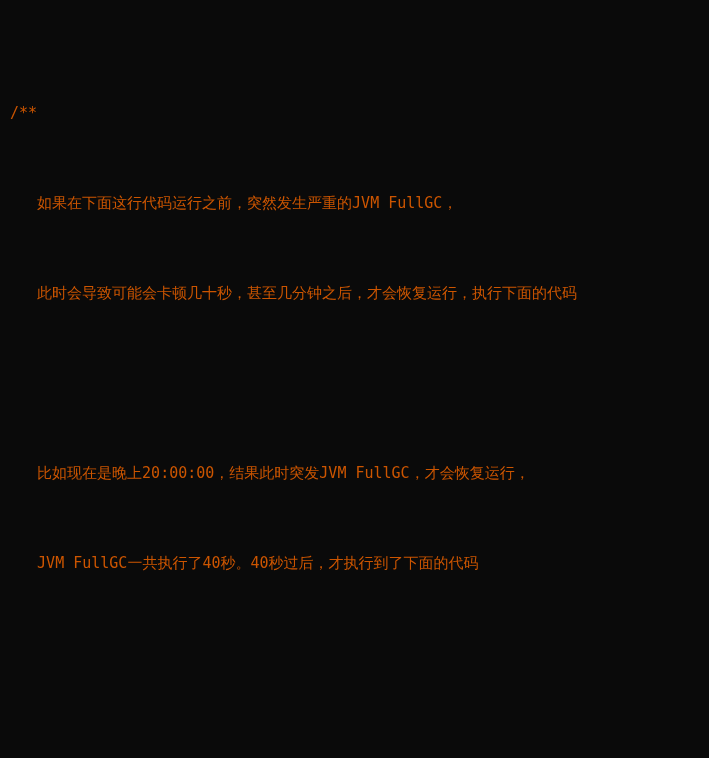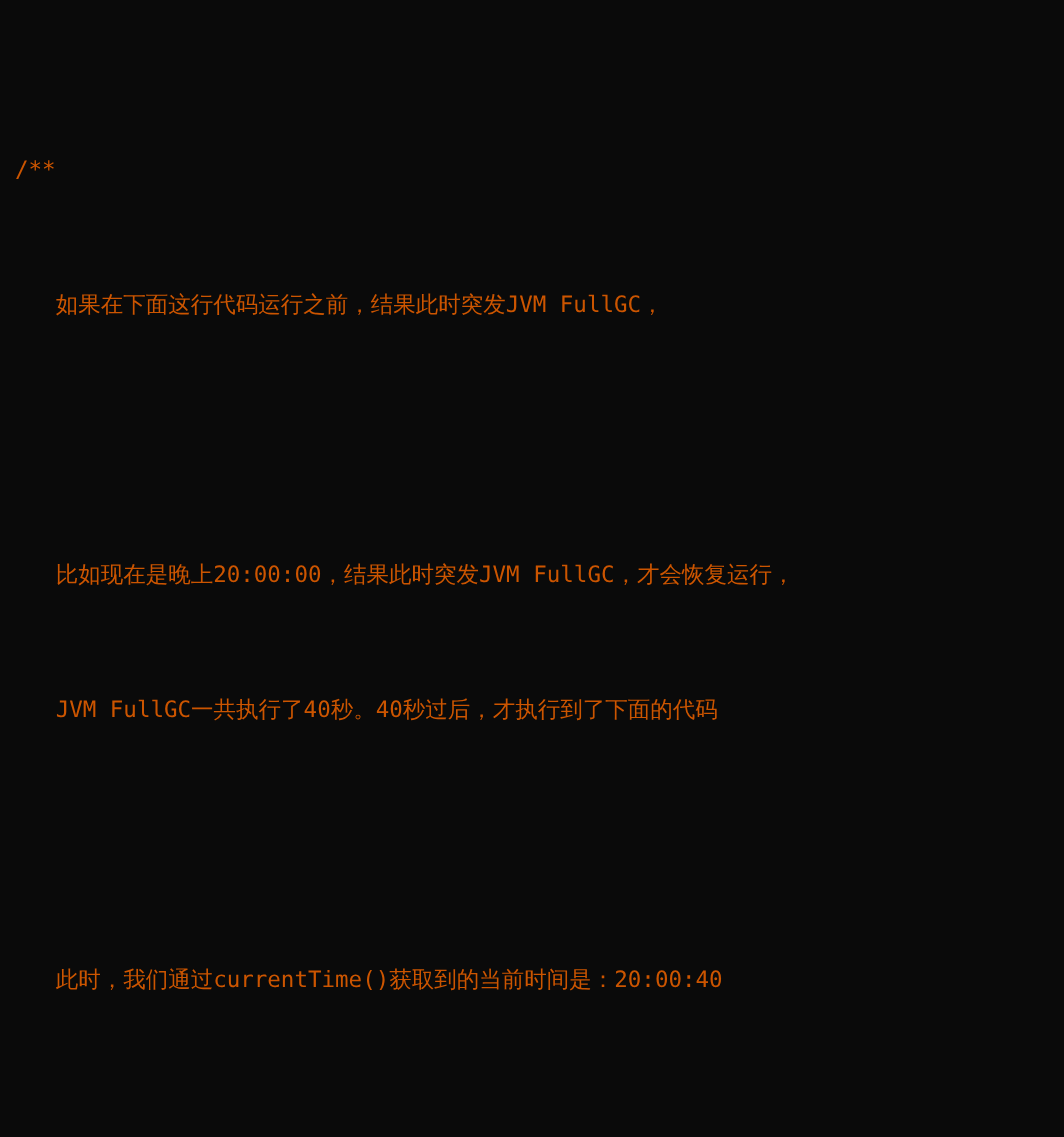--- a/index.html
+++ b/index.html
@@ -33,7 +33,7 @@
 <div id="code">
 
   <div class="line"><span class="comment">/**</span></div>
-  <div class="line"><span class="comment">   如果在下面这行代码运行之前，结果此时突发JVM FullGC，</span></div>
+  <div class="line"><span class="comment">   如果在下面这行代码运行之前，突然发生严重的JVM FullGC，</span></div>
   <div class="line blank"></div>
   <div class="line"><span class="comment">   比如现在是晚上20:00:00，结果此时突发JVM FullGC，才会恢复运行，</span></div>
   <div class="line"><span class="comment">   JVM FullGC一共执行了40秒。40秒过后，才执行到了下面的代码</span></div>

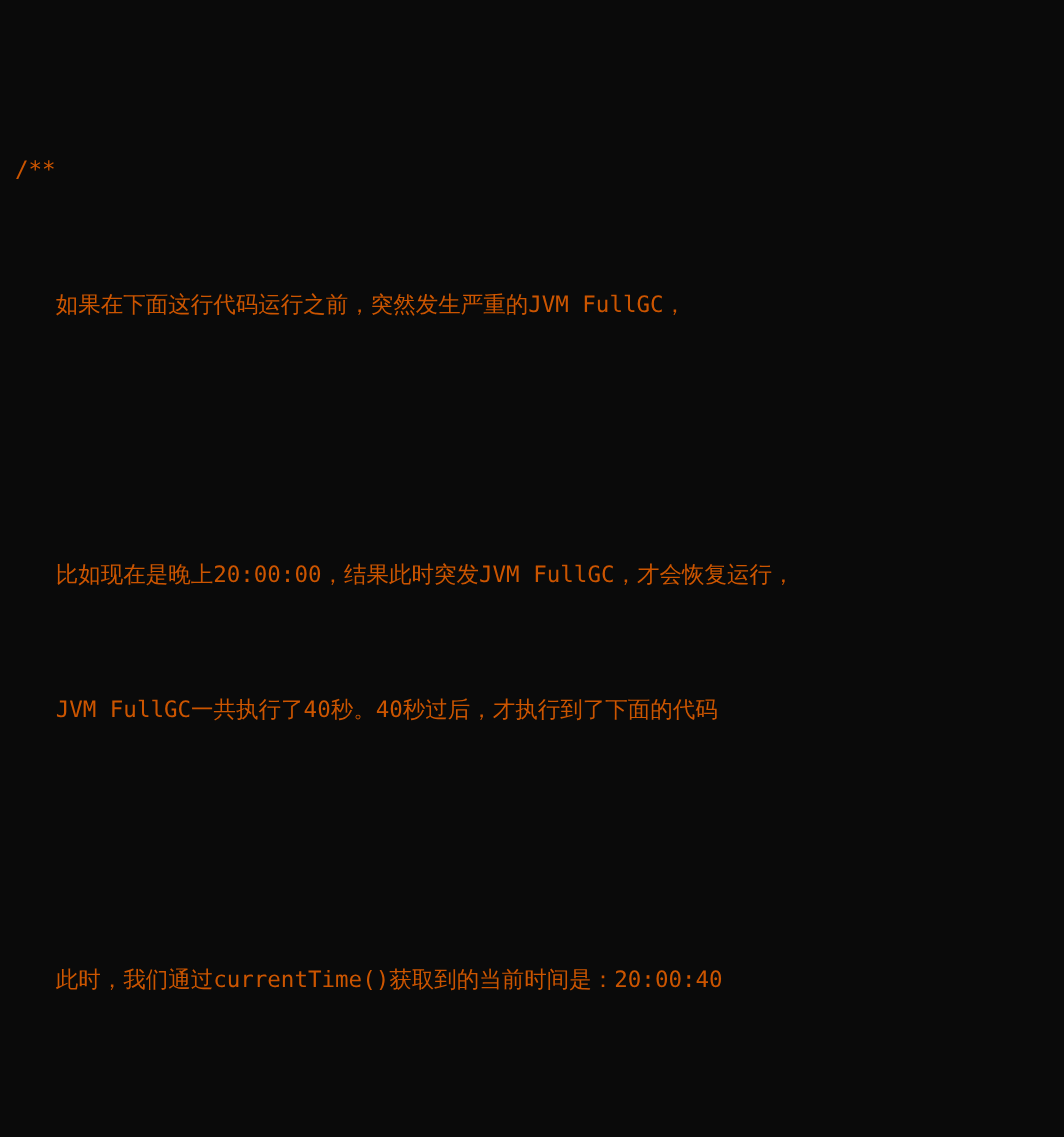--- a/index.html
+++ b/index.html
@@ -34,6 +34,7 @@
 
   <div class="line"><span class="comment">/**</span></div>
   <div class="line"><span class="comment">   如果在下面这行代码运行之前，突然发生严重的JVM FullGC，</span></div>
+  <div class="line"><span class="comment">   此时会导致可能会卡顿几十秒，甚至几分钟之后，才会恢复运行，执行下面的代码</span></div>
   <div class="line blank"></div>
   <div class="line"><span class="comment">   比如现在是晚上20:00:00，结果此时突发JVM FullGC，才会恢复运行，</span></div>
   <div class="line"><span class="comment">   JVM FullGC一共执行了40秒。40秒过后，才执行到了下面的代码</span></div>

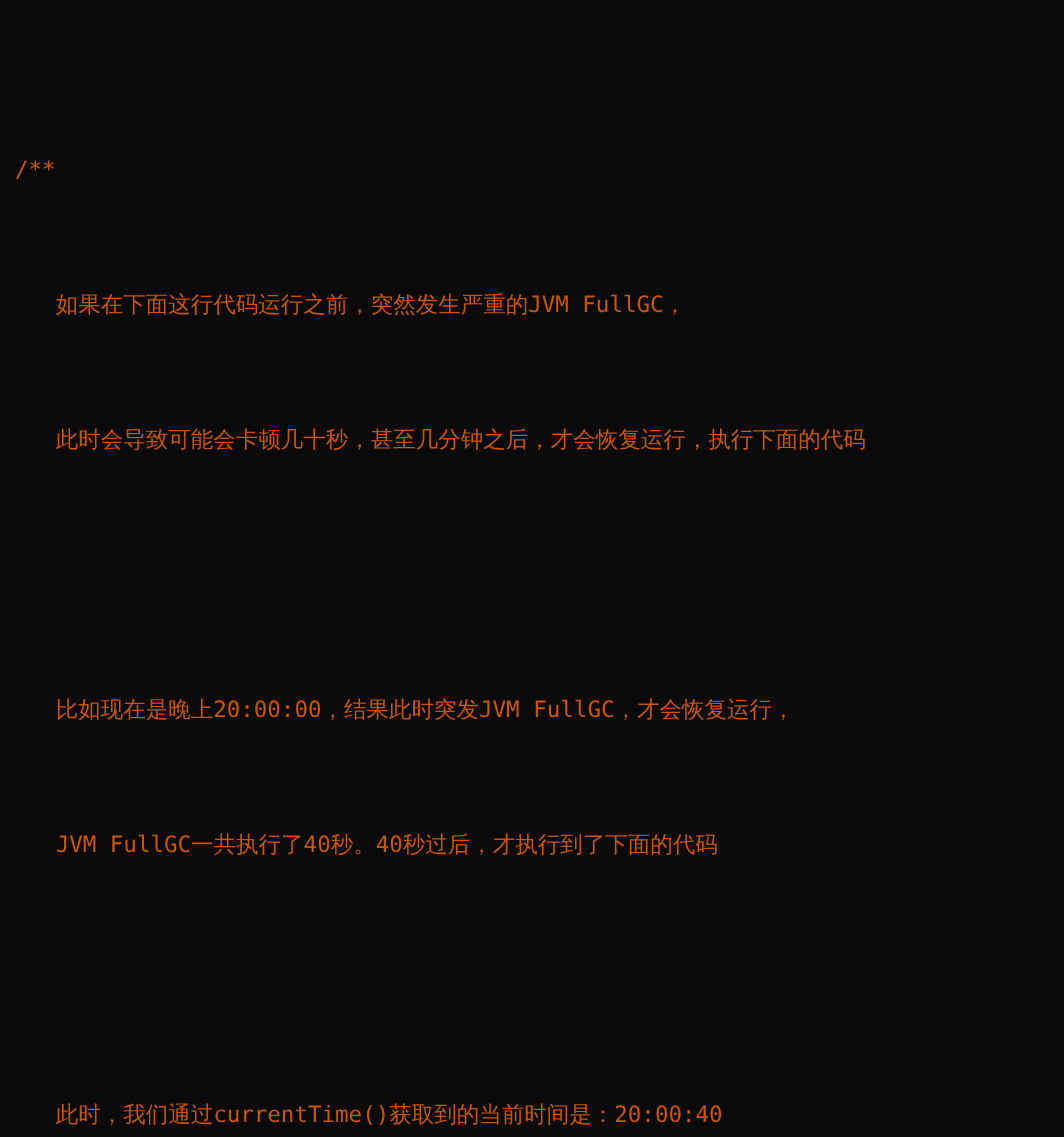--- a/index.html
+++ b/index.html
@@ -39,7 +39,6 @@
   <div class="line"><span class="comment">   比如现在是晚上20:00:00，结果此时突发JVM FullGC，才会恢复运行，</span></div>
   <div class="line"><span class="comment">   JVM FullGC一共执行了40秒。40秒过后，才执行到了下面的代码</span></div>
   <div class="line blank"></div>
-  <div class="line"><span class="comment">   此时，我们通过currentTime()获取到的当前时间是：20:00:40</span></div>
   
 
   

